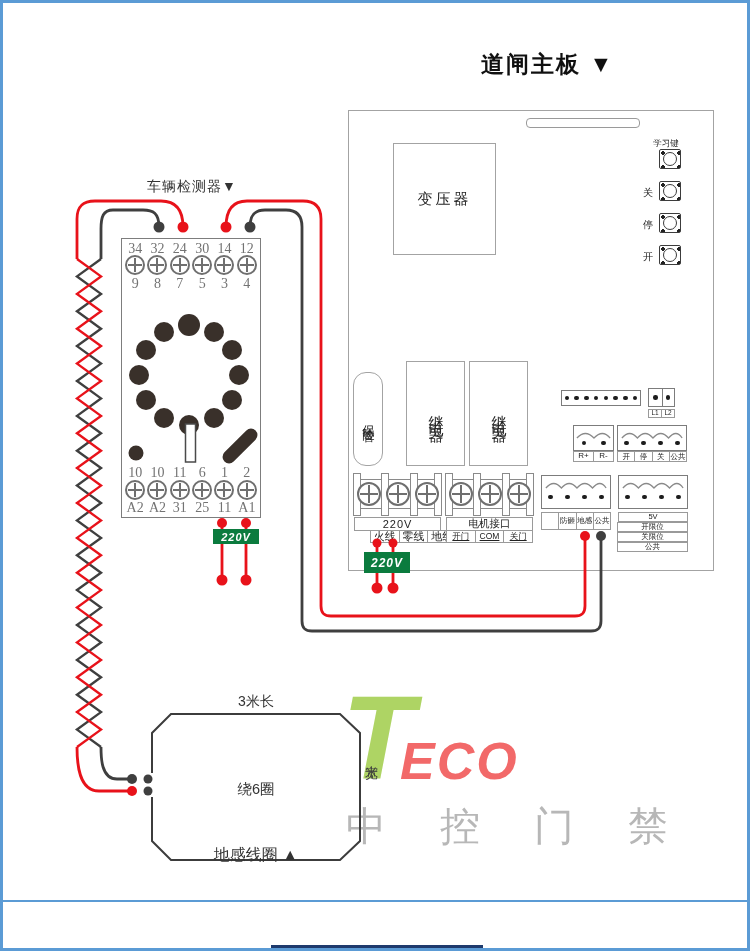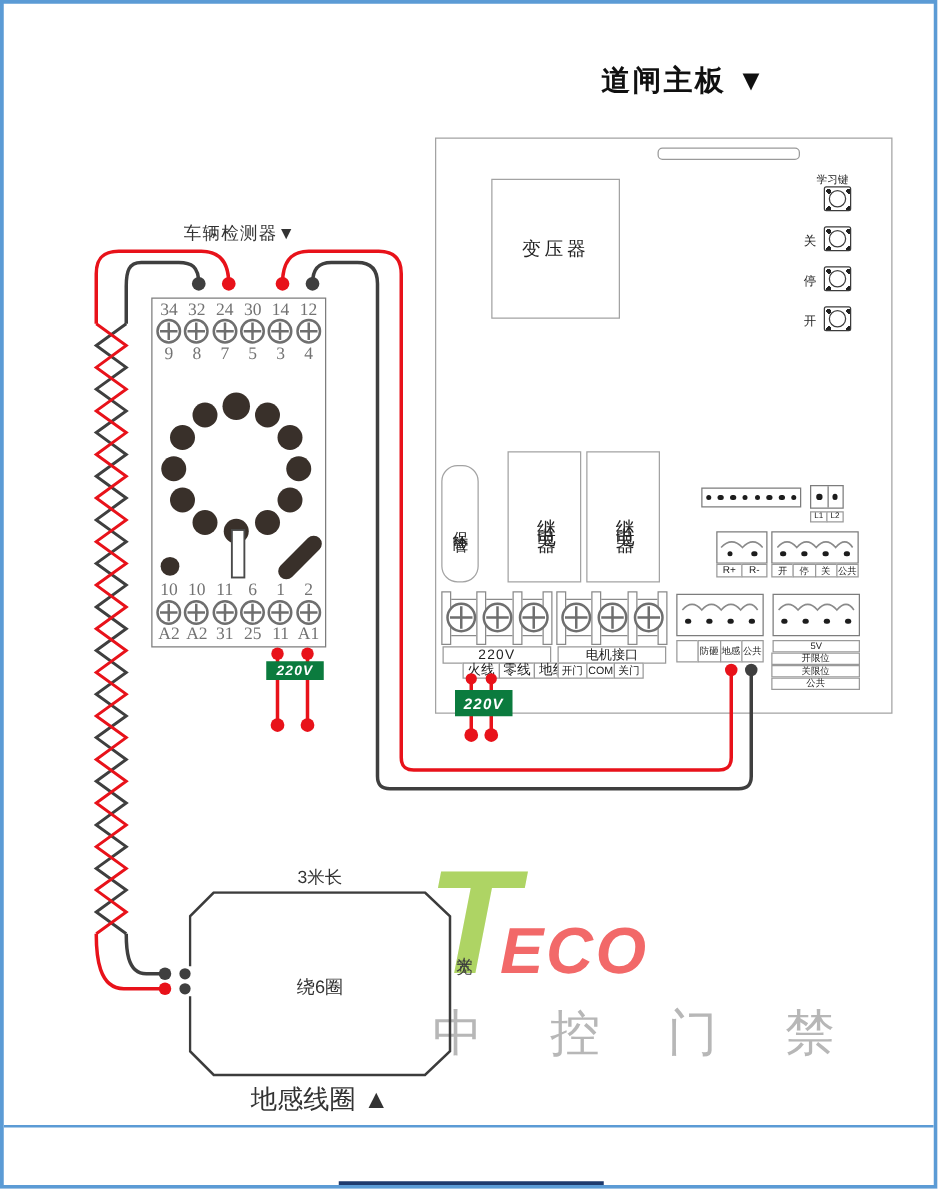--- a/index.html
+++ b/index.html
@@ -161,7 +161,7 @@
     <span class="screw bscrew" style="left:60px;"></span>
   </div>
   <div class="abs lblbox" style="left:443px;top:514px;width:87px;height:14px;font-size:10.5px;">电机接口</div>
-  <div class="abs cellrow" style="left:443px;top:527px;width:69px;height:13px;font-size:8.5px;">
+  <div class="abs cellrow" style="left:443px;top:527px;width:87px;height:13px;font-size:8.5px;text-decoration:underline;">
     <span>开门</span>
     <span>COM</span>
     <span>关门</span>

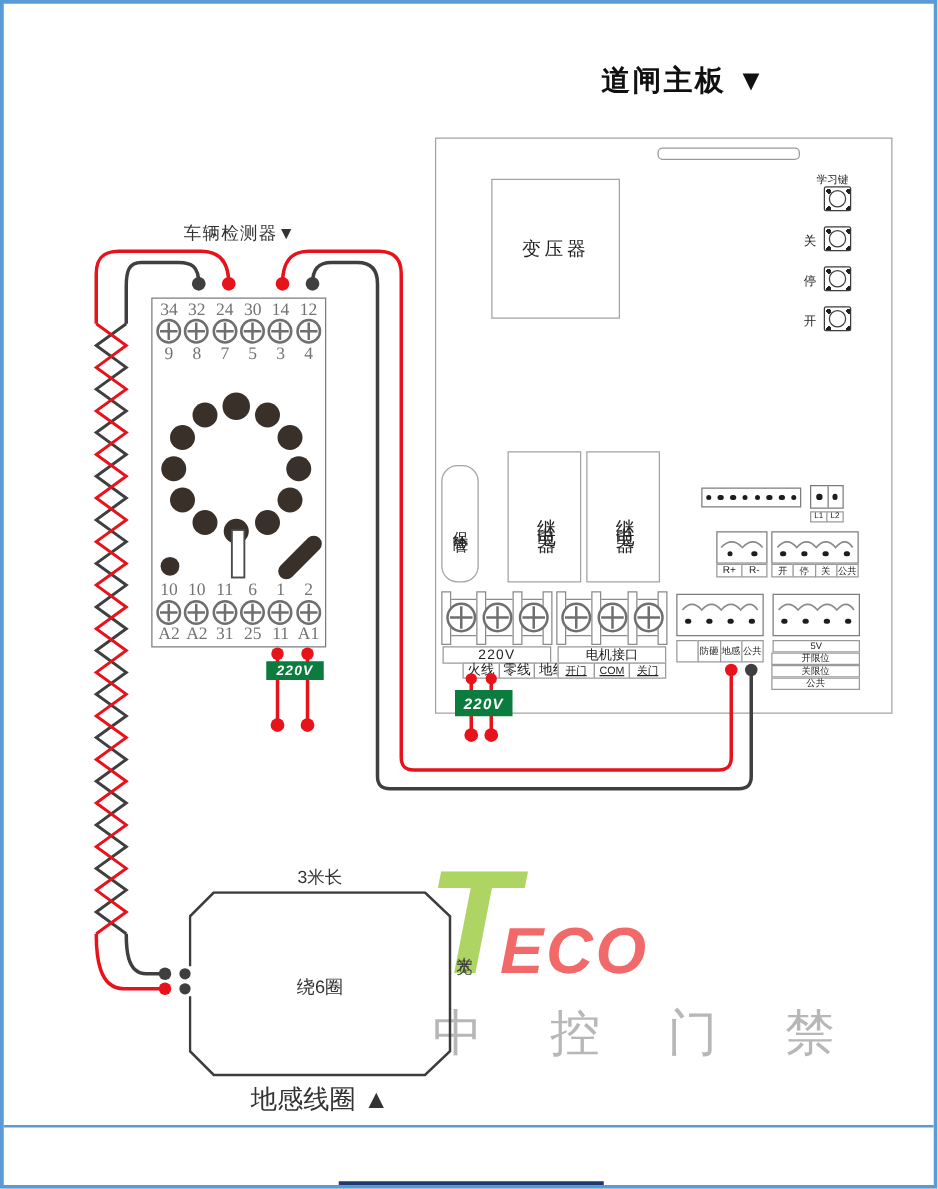--- a/index.html
+++ b/index.html
@@ -339,7 +339,7 @@
   </svg>
   <div class="abs ctr coillbl" style="left:148px;top:690px;width:210px;">3米长</div>
   <div class="abs ctr coillbl" style="left:148px;top:777px;width:210px;font-size:14.5px;">绕6圈</div>
-  <div class="abs ctr coillbl" style="left:148px;top:862px;width:210px;font-size:21px;">地感线圈 ▲</div>
+  <div class="abs ctr coillbl" style="left:148px;top:842px;width:210px;font-size:16px;">地感线圈 ▲</div>
   <div class="abs" id="coil-width-label">米宽</div>
 
   <svg id="wires" width="750" height="951">

